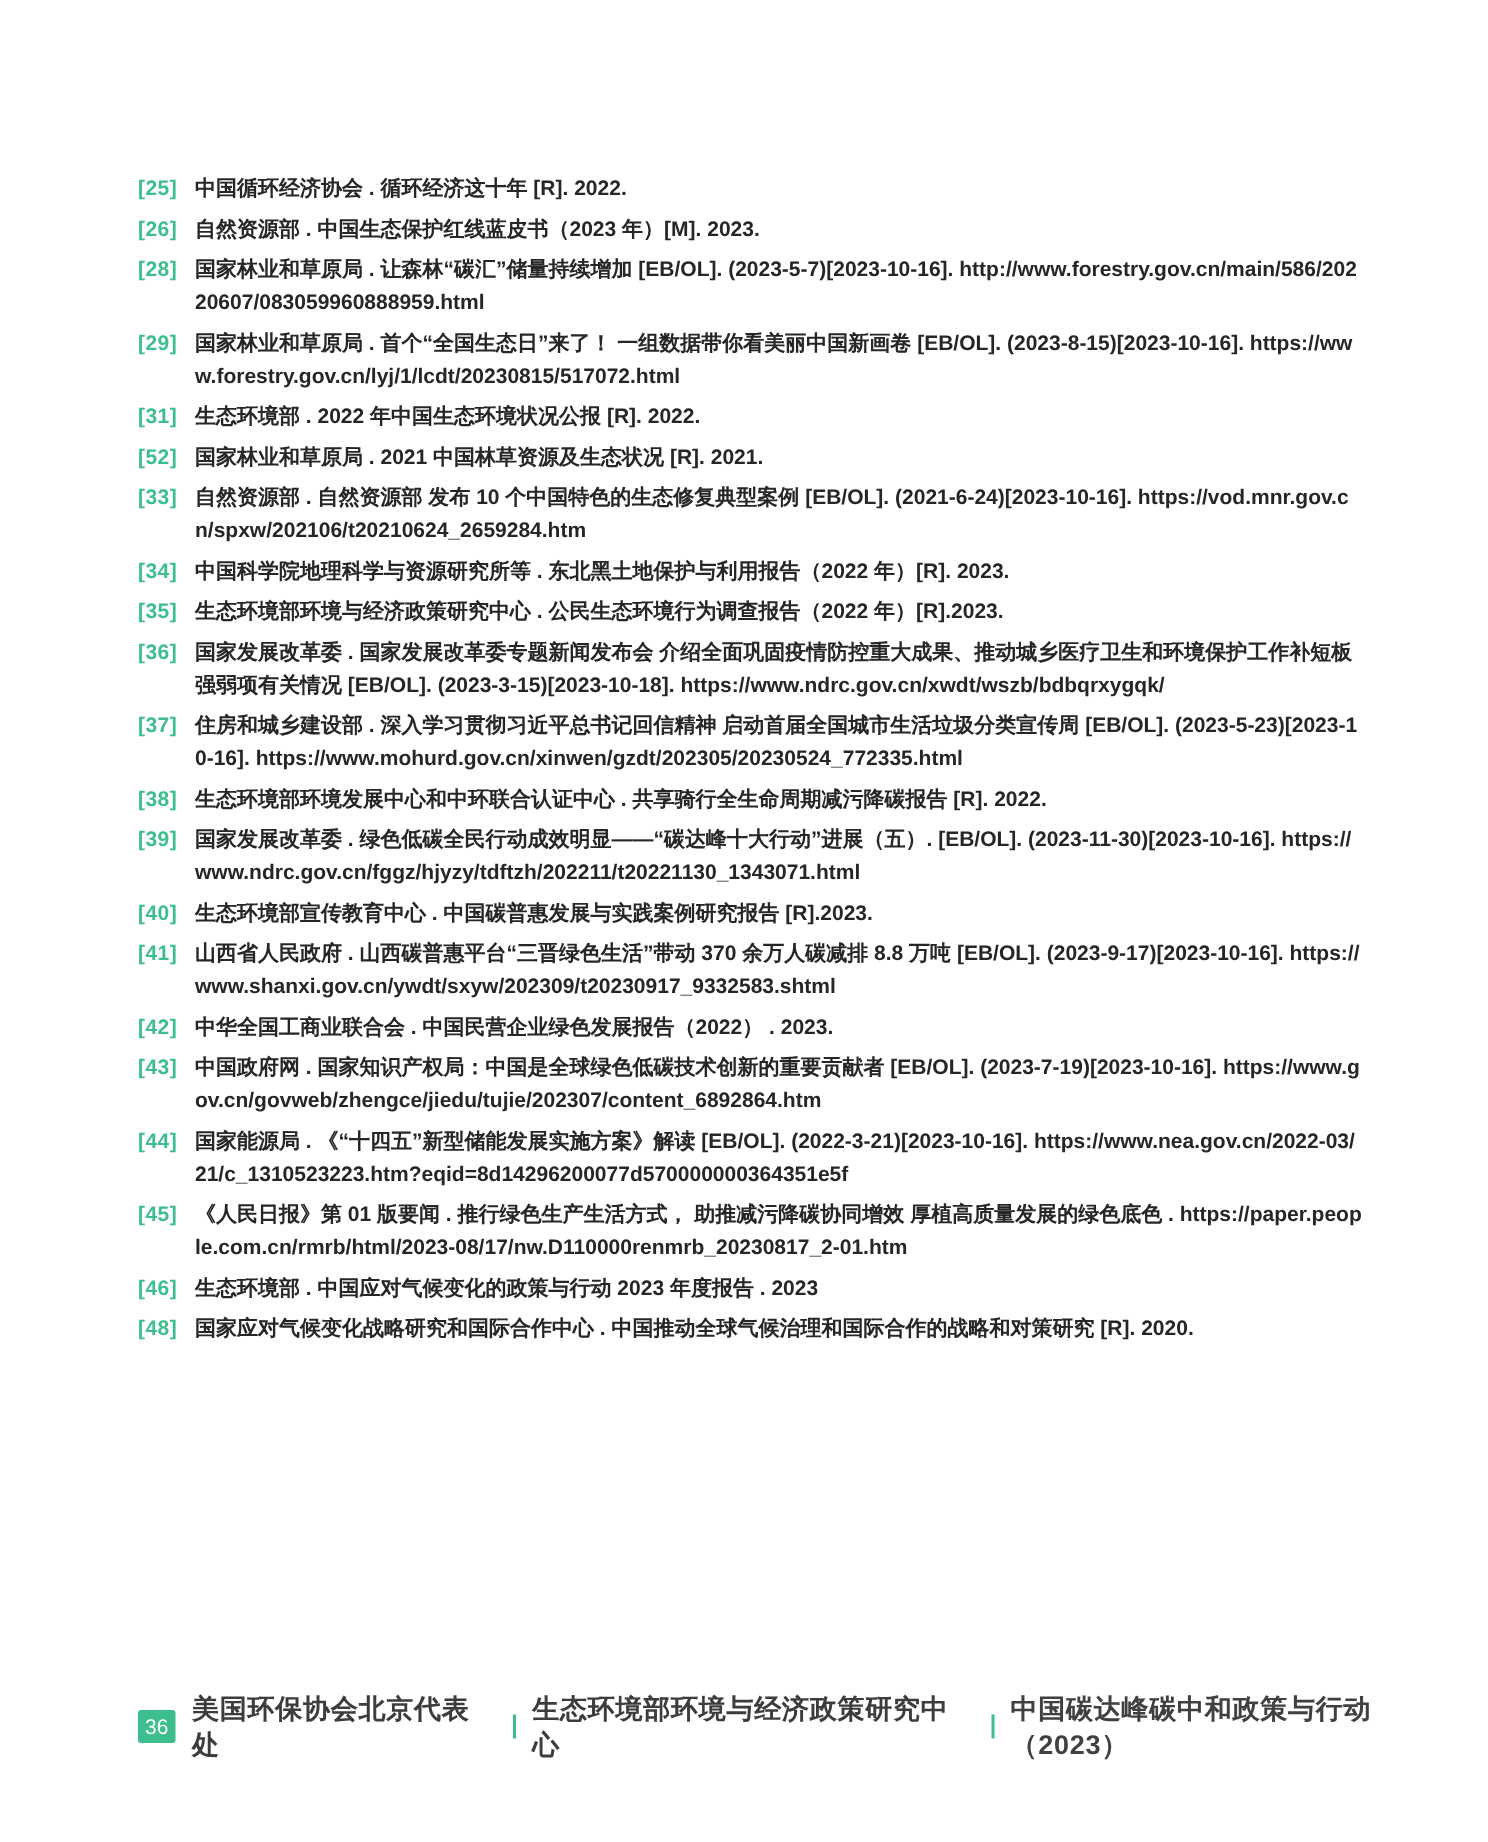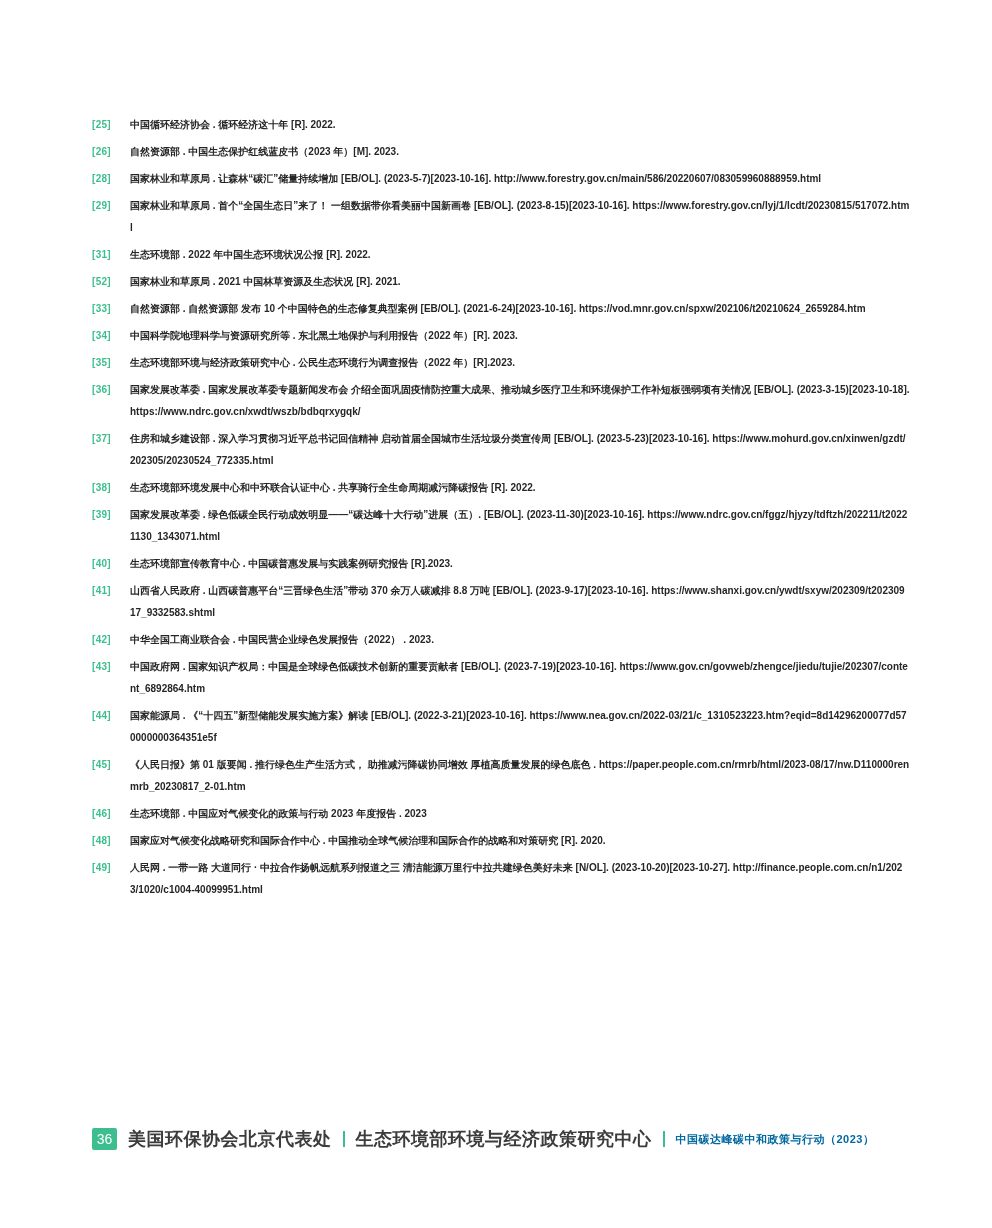--- a/index.html
+++ b/index.html
@@ -22,7 +22,7 @@
     display: flex;
     align-items: flex-start;
     margin-bottom: 5px;
-    font-size: 10px;
+    font-size: 14px;
     line-height: 22px;
     color: #2b2b2b;
   }

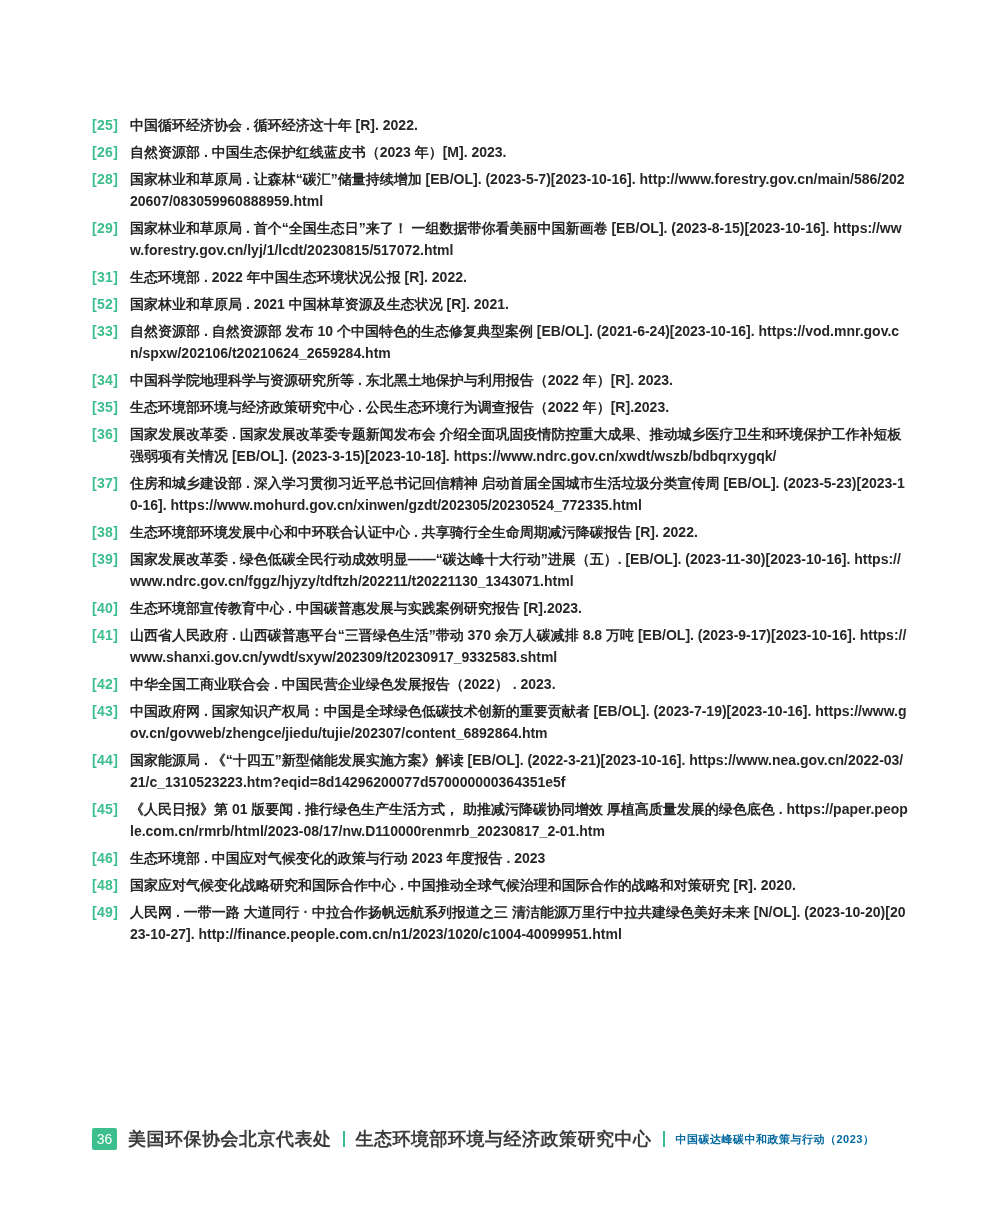--- a/index.html
+++ b/index.html
@@ -192,10 +192,6 @@
     <span class="ref-text">国家应对气候变化战略研究和国际合作中心 . 中国推动全球气候治理和国际合作的战略和对策研究 [R]. 2020.</span>
   </div>
 
-  <div class="ref-item">
-    <span class="ref-num">[49]</span>
-    <span class="ref-text">人民网 . 一带一路 大道同行 · 中拉合作扬帆远航系列报道之三 清洁能源万里行中拉共建绿色美好未来 [N/OL]. (2023-10-20)[2023-10-27]. http://finance.people.com.cn/n1/2023/1020/c1004-40099951.html</span>
-  </div>
 </div>
 
   <div class="footer">

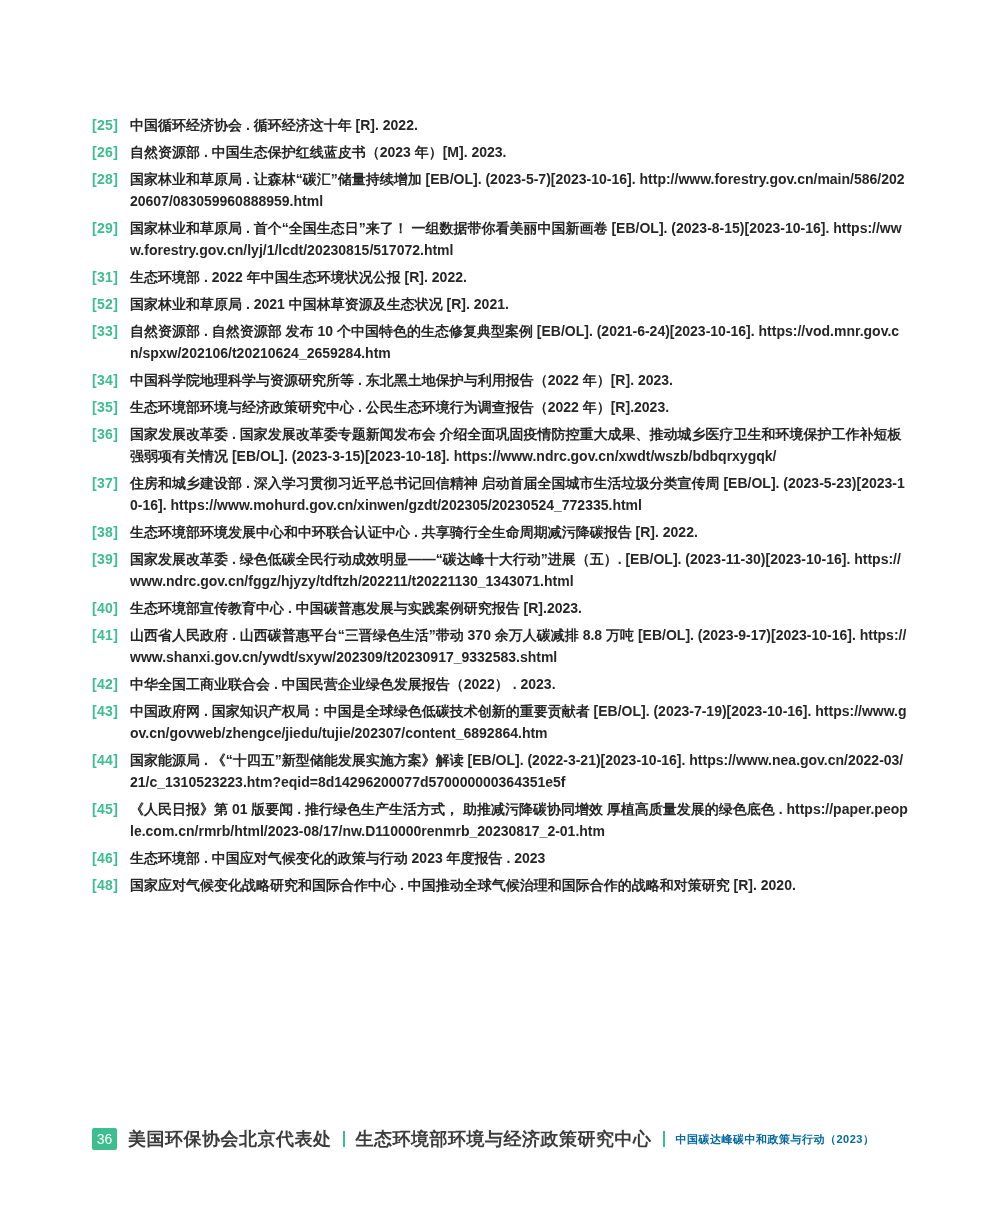--- a/index.html
+++ b/index.html
@@ -72,9 +72,9 @@
     background: #3CBE8E;
   }
   .footer-title {
-    font-size: 11px;
+    font-size: 18px;
     font-weight: bold;
-    color: #0369a1;
+    color: #404040;
     letter-spacing: 0.5px;
   }
 </style>

